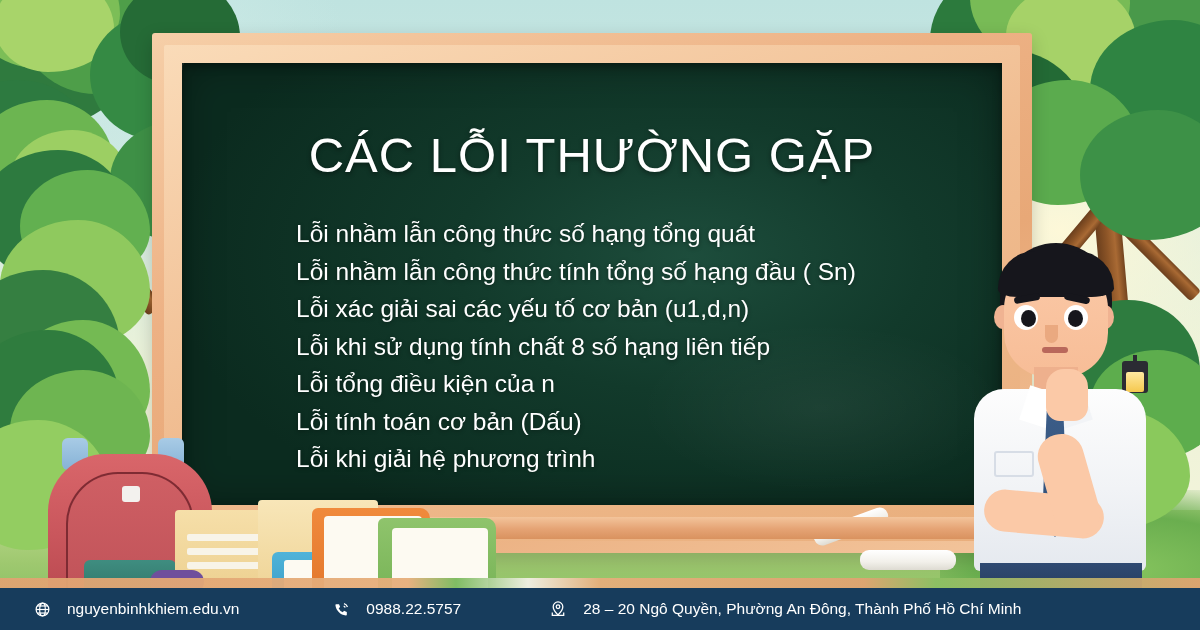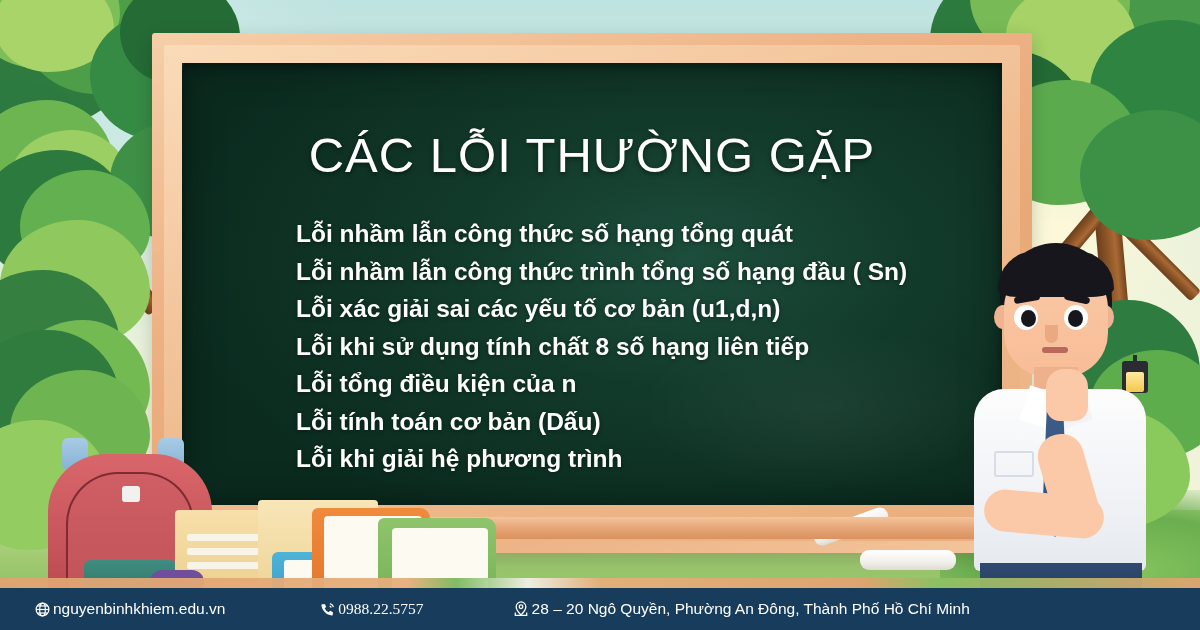--- a/index.html
+++ b/index.html
@@ -158,7 +158,7 @@
   .board-line {
     color: #ffffff;
     font-size: 24.5px;
-    font-weight: bold;
+    font-weight: normal;
     line-height: 37.5px;
     white-space: nowrap;
     text-shadow: 0 1px 4px rgba(0,0,0,0.4);

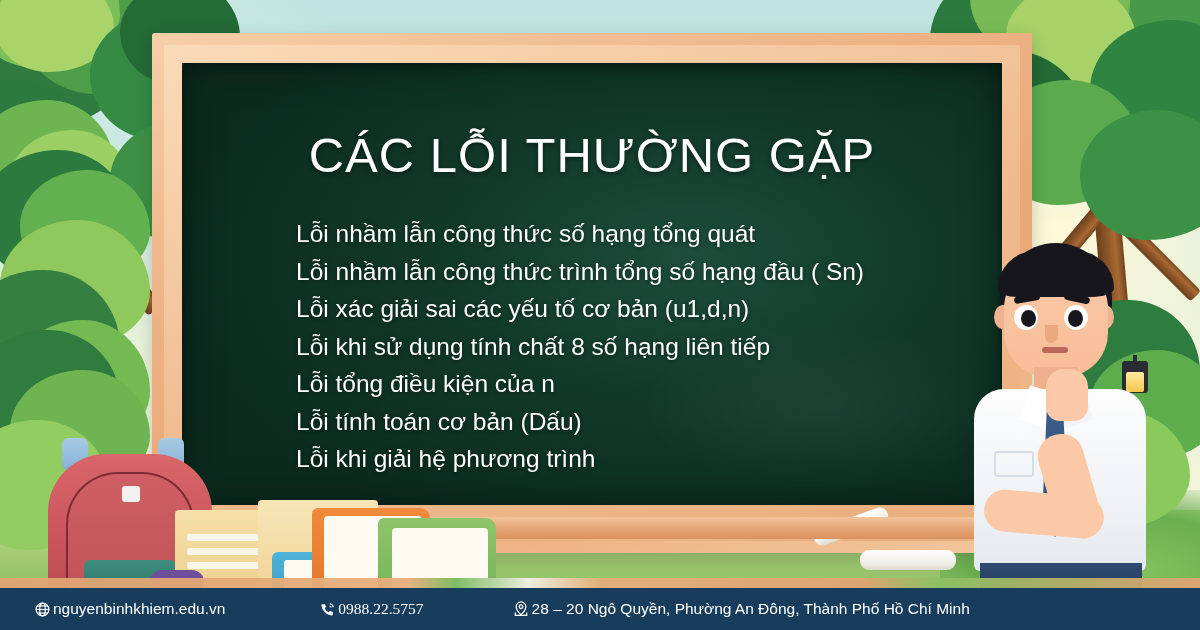--- a/index.html
+++ b/index.html
@@ -438,7 +438,7 @@
 
       <div id="board-lines">
         <div class="board-line">Lỗi nhầm lẫn công thức số hạng tổng quát</div>
-        <div class="board-line">Lỗi nhầm lẫn công thức trình tổng số hạng đầu ( Sn)</div>
+        <div class="board-line">Lỗi nhầm lẫn công thức tính tổng số hạng đầu ( Sn)</div>
         <div class="board-line">Lỗi xác giải sai các yếu tố cơ bản (u1,d,n)</div>
         <div class="board-line">Lỗi khi sử dụng tính chất 8 số hạng liên tiếp</div>
         <div class="board-line">Lỗi tổng điều kiện của n</div>

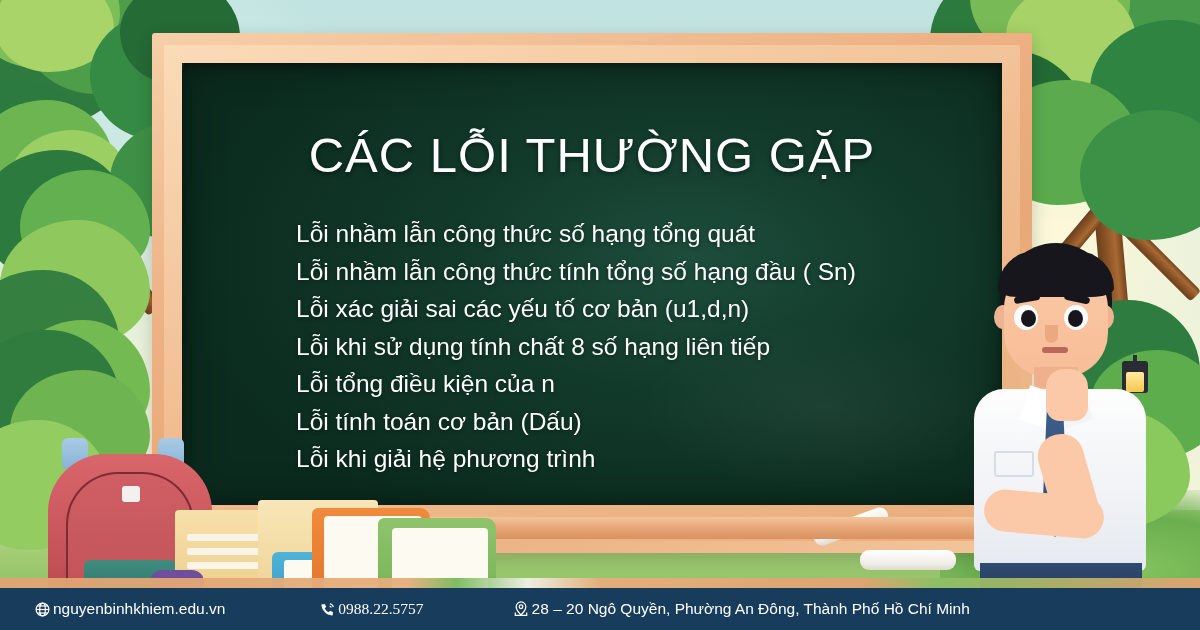--- a/index.html
+++ b/index.html
@@ -372,7 +372,7 @@
   .footer-item {
     display: flex;
     align-items: center;
-    gap: 2px;
+    gap: 16px;
     white-space: nowrap;
     text-align: right;
   }

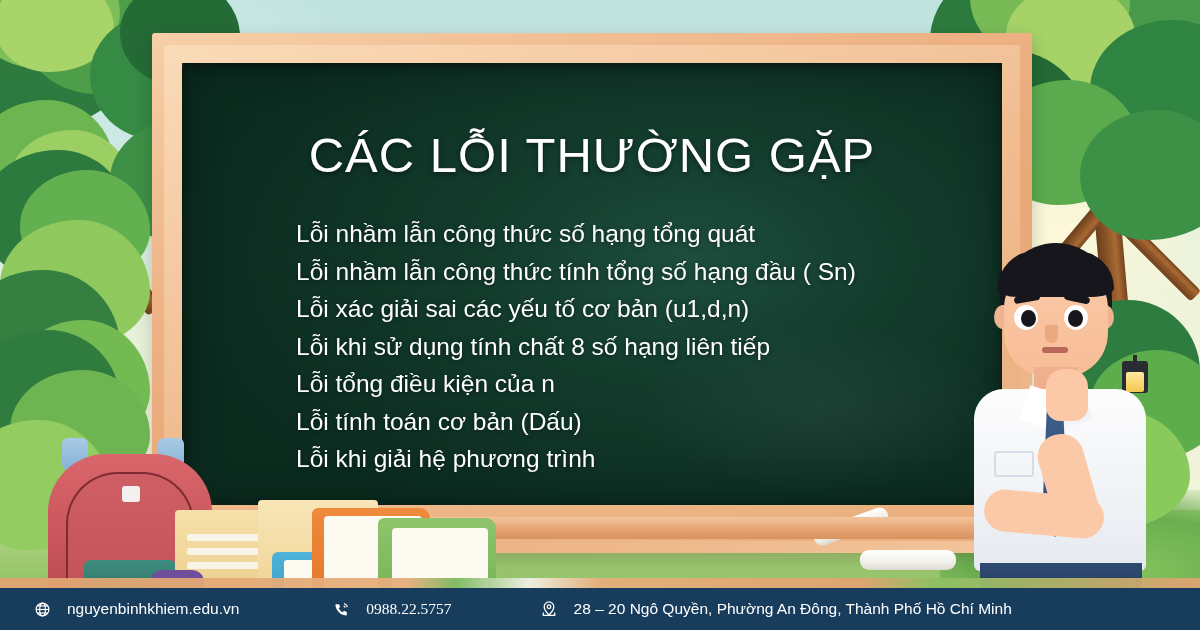--- a/index.html
+++ b/index.html
@@ -377,7 +377,7 @@
     text-align: right;
   }
   #footer-website { margin-left: 34px; }
-  #footer-phone   { margin-left: 94px; font-family: Liberation Serif, serif; }
+  #footer-phone   { margin-left: 94px; }
   #footer-address { margin-left: 88px; }
   .f-icon { display: flex; align-items: center; justify-content: center; }
   .f-icon svg { display: block; }

